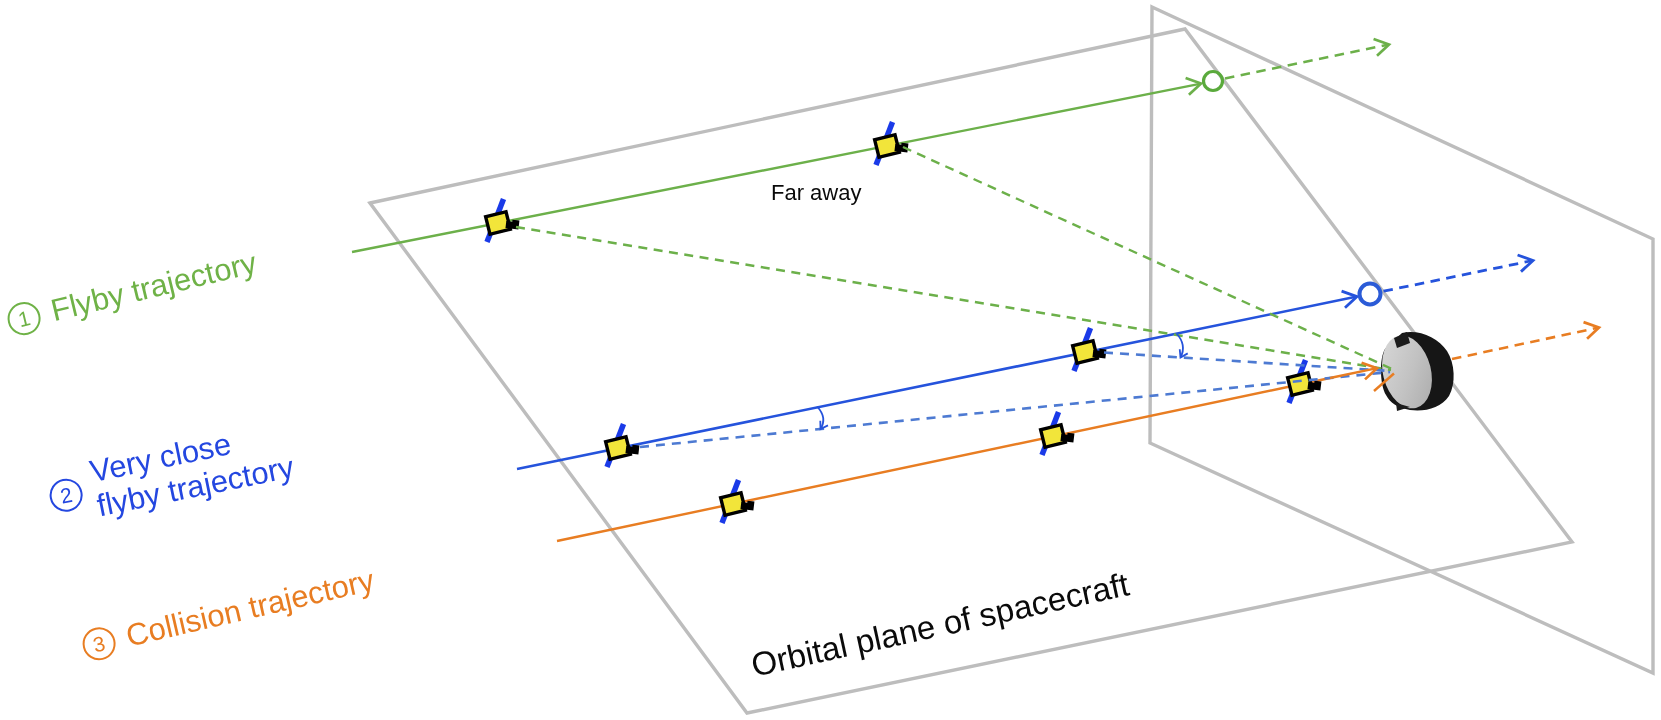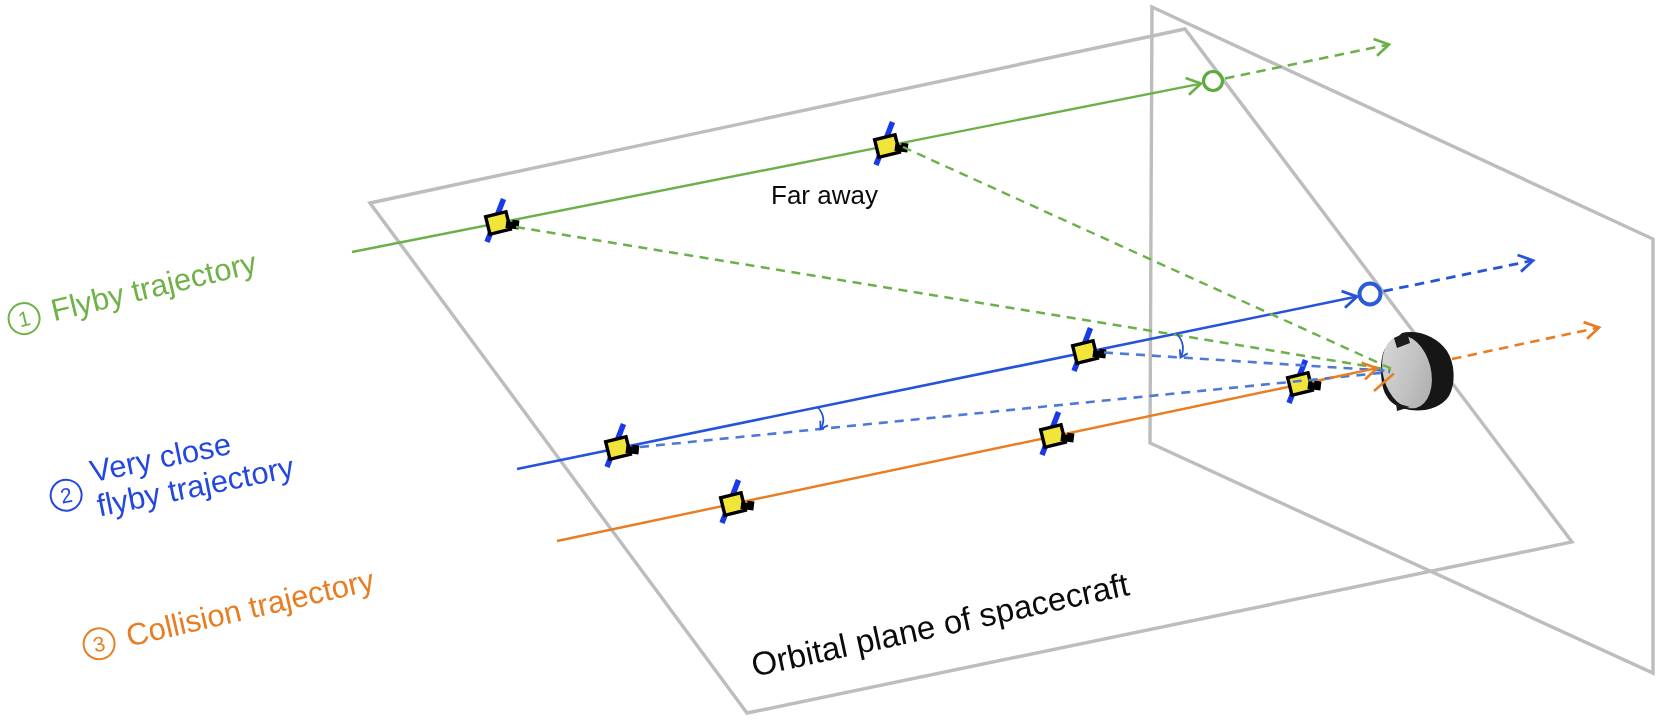--- a/index.html
+++ b/index.html
@@ -20,7 +20,7 @@
   .lbl-flyby{left:8px;top:305px;color:#6fb247;transform:rotate(-13.5deg);}
   .lbl-veryclose{left:50px;top:464px;color:#2447e0;transform:rotate(-11.5deg);}
   .lbl-collision{left:83px;top:630px;color:#e87d22;transform:rotate(-13deg);}
-  .lbl-faraway{left:771px;top:181px;color:#0a0a0a;font-size:26px;gap:0;}
+  .lbl-faraway{left:771px;top:181px;color:#0a0a0a;font-size:22px;gap:0;}
   .lbl-orbital{left:752px;top:648px;color:#0a0a0a;font-size:33px;transform:rotate(-12.3deg);gap:0;}
   .twolines{display:flex;flex-direction:column;}
 </style>

